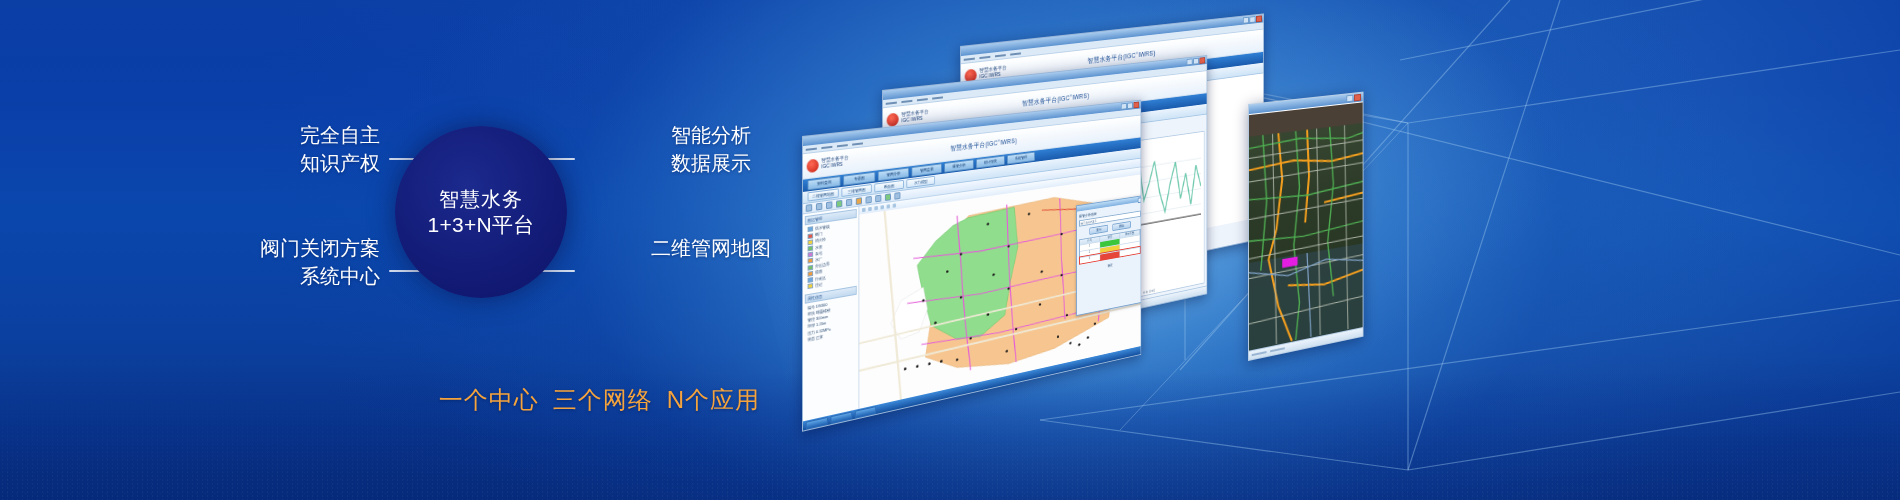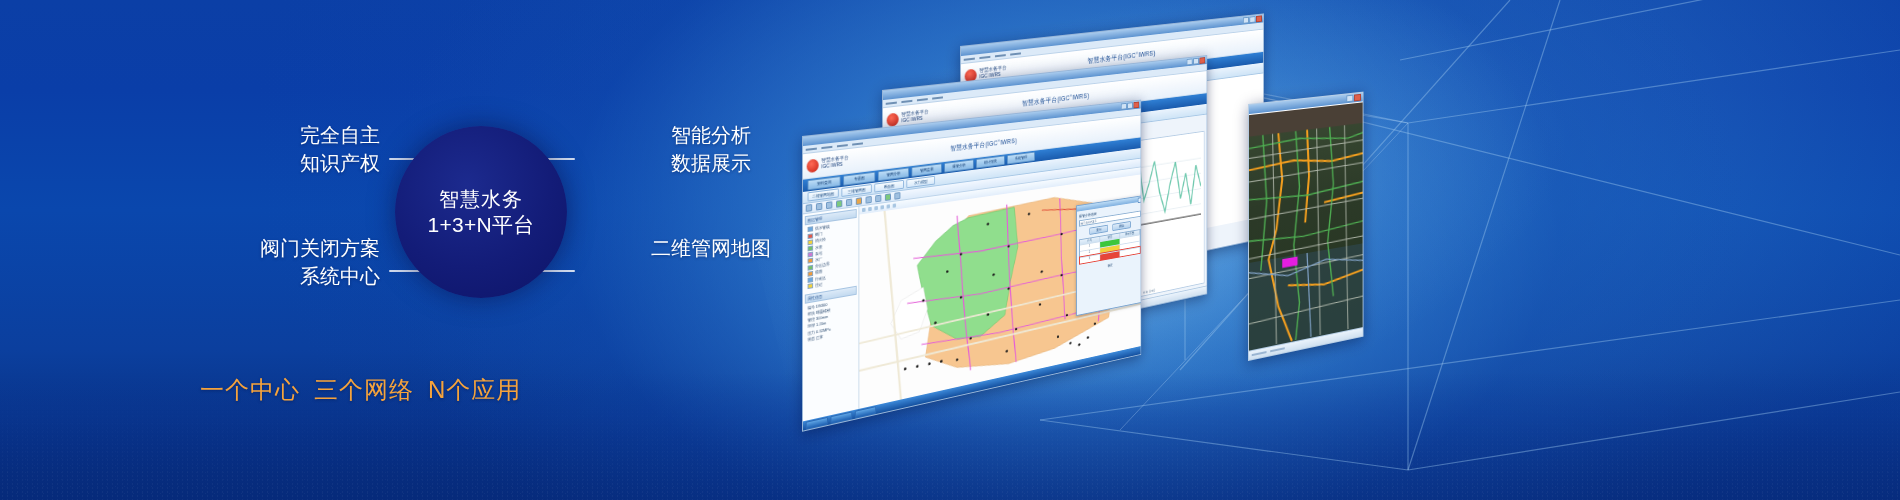--- a/index.html
+++ b/index.html
@@ -73,7 +73,7 @@
   .conn-br{left:503px;top:270px;width:72px;}
 
   .tagline{
-    position:absolute;left:200px;top:374px;width:560px;text-align:left;
+    position:absolute;left:200px;top:384px;width:560px;text-align:right;
     color:#f5a33c;font-size:24px;letter-spacing:1px;white-space:nowrap;
     text-shadow:0 1px 3px rgba(0,20,70,.45);
   }

